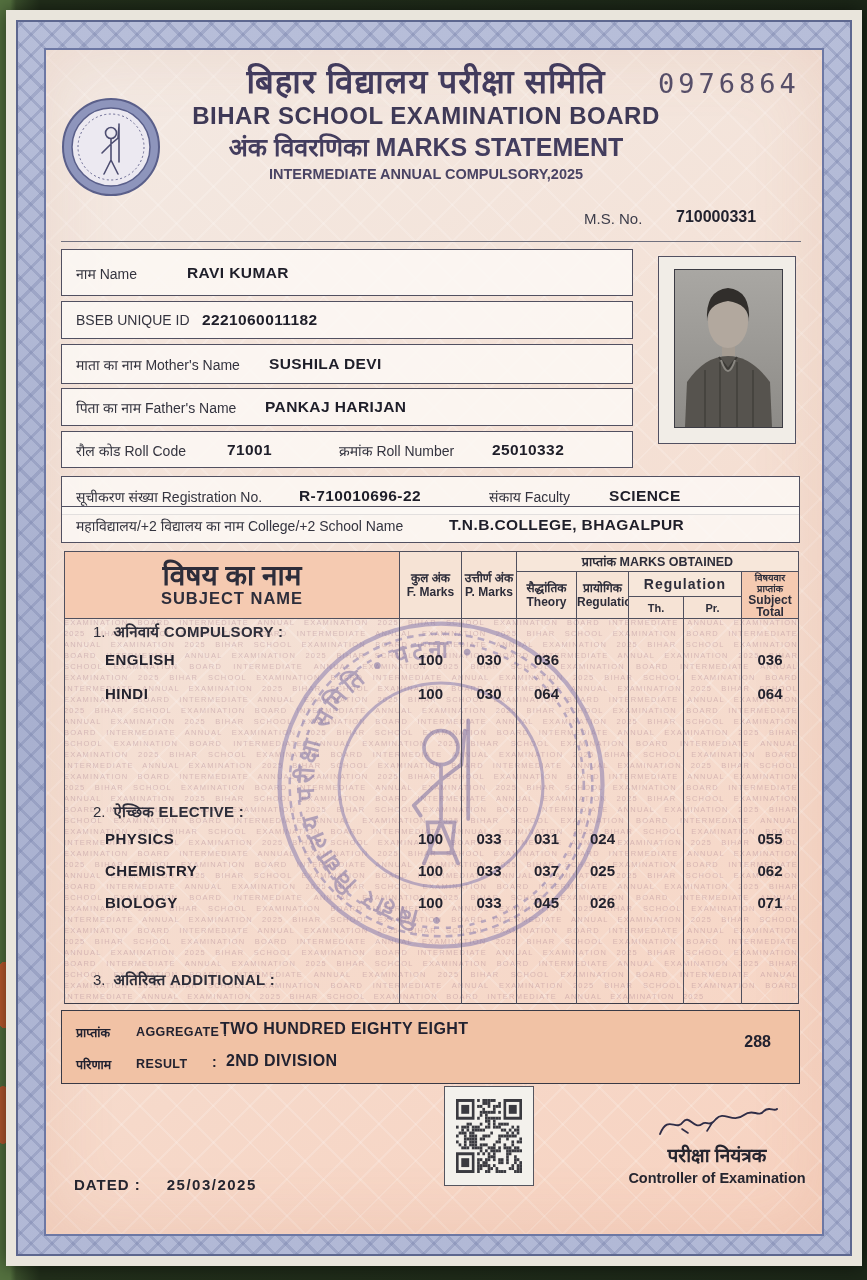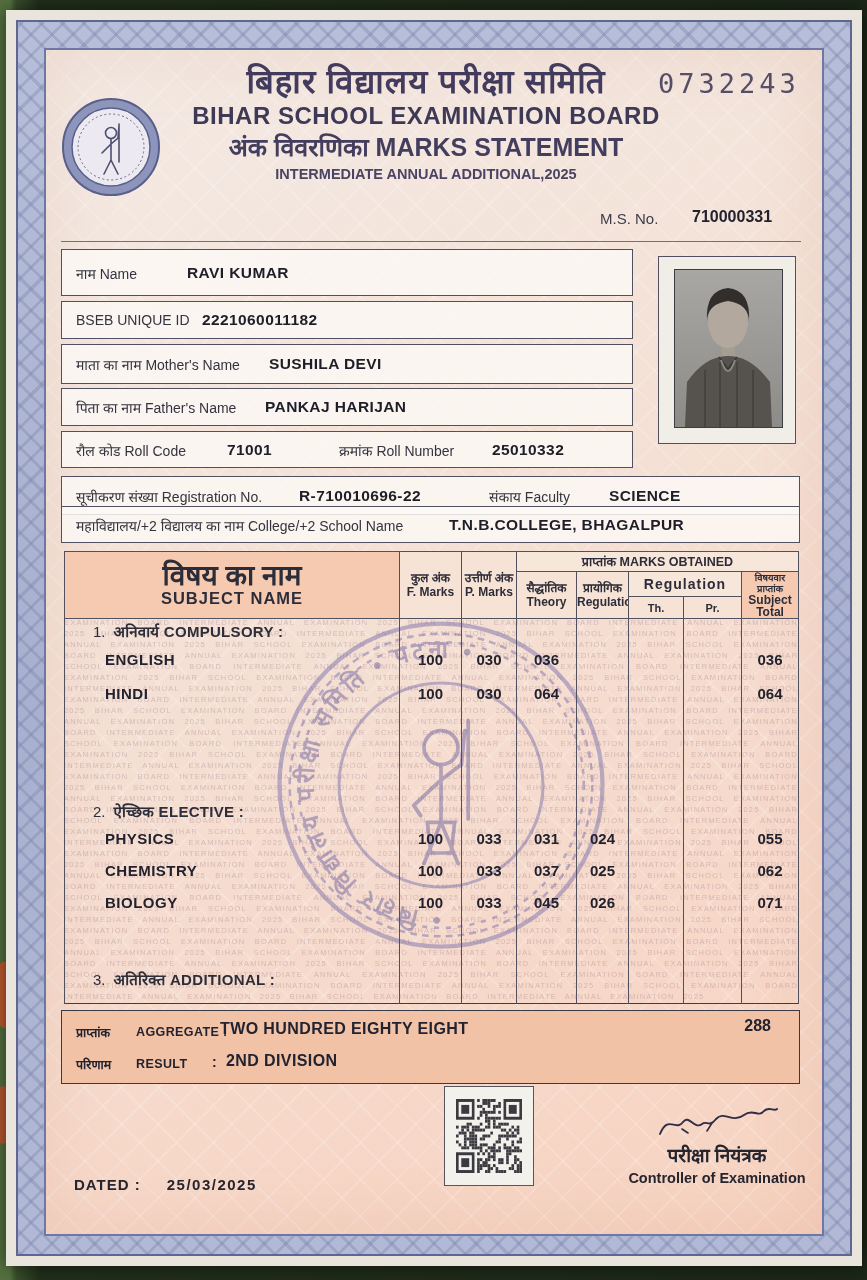--- a/index.html
+++ b/index.html
@@ -120,7 +120,7 @@
       <div class="t-sub">अंक विवरणिका MARKS STATEMENT</div>
       <div class="t-exen">INTERMEDIATE ANNUAL ADDITIONAL,2025</div>
     </div>
-    <div class="abs serial">0732243</div>
+    <div class="abs serial">0976864</div>
 
     <div class="abs msrow">
       <span class="ms-l">M.S. No.</span>

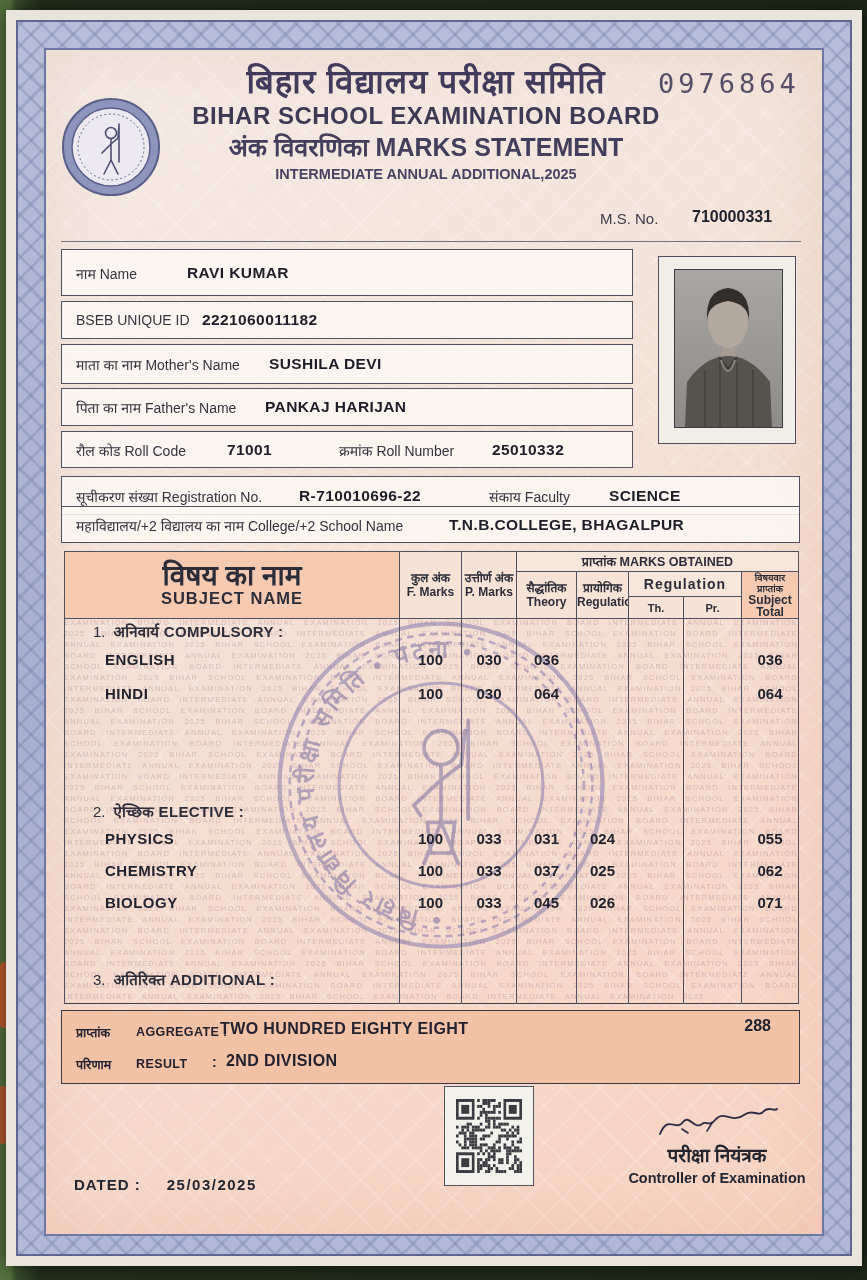--- a/index.html
+++ b/index.html
@@ -118,7 +118,7 @@
       <div class="t-hi">बिहार विद्यालय परीक्षा समिति</div>
       <div class="t-en">BIHAR SCHOOL EXAMINATION BOARD</div>
       <div class="t-sub">अंक विवरणिका MARKS STATEMENT</div>
-      <div class="t-exen">INTERMEDIATE ANNUAL ADDITIONAL,2025</div>
+      <div class="t-exen">INTERMEDIATE ANNUAL COMPULSORY,2025</div>
     </div>
     <div class="abs serial">0976864</div>
 

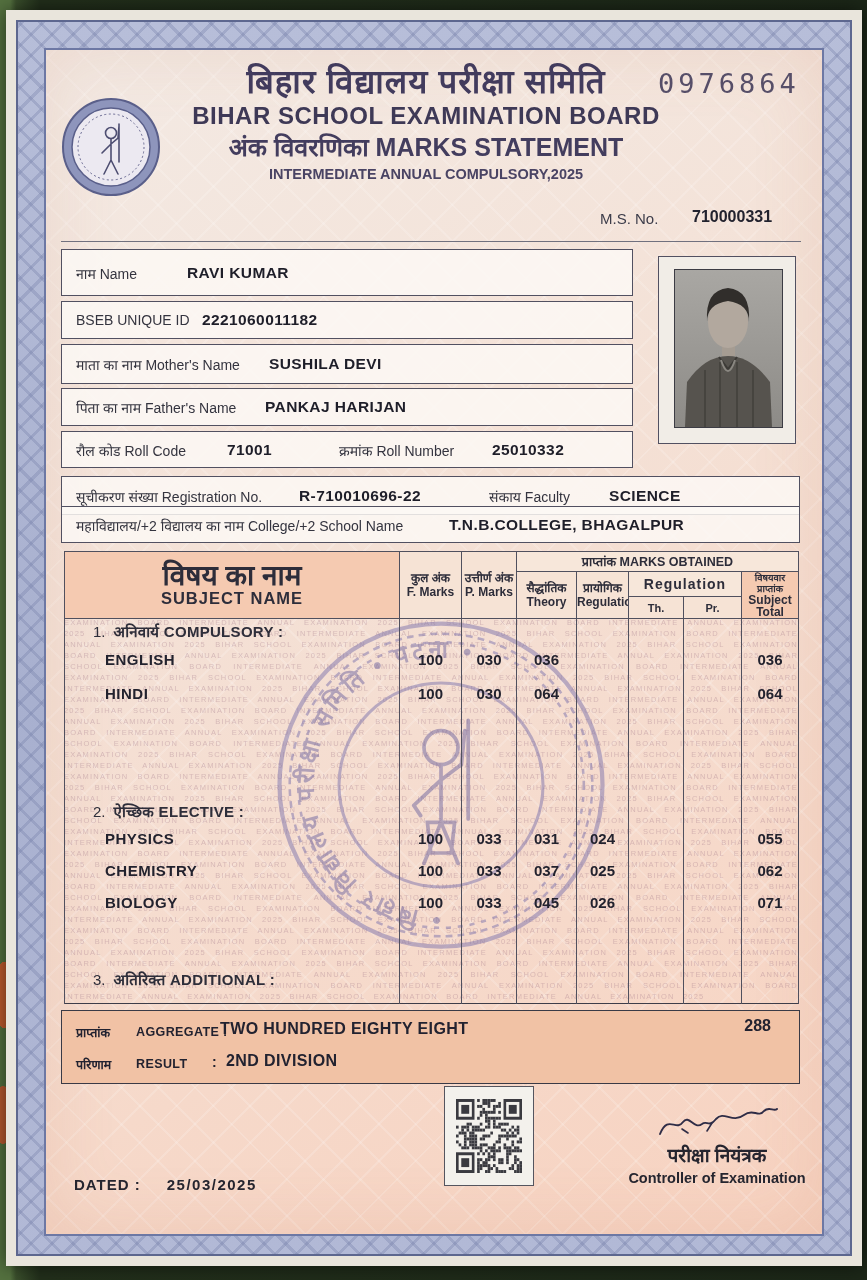--- a/index.html
+++ b/index.html
@@ -40,7 +40,7 @@
   .hdr .t-exhi{font-size:19px;font-weight:bold;line-height:27px;color:#4a4464;}
   .hdr .t-exen{font-size:14.5px;font-weight:bold;line-height:20px;color:#4a4464;}
   .serial{left:612px;top:18px;font-size:27px;letter-spacing:4px;color:#564e68;font-family:"DejaVu Sans Mono","DejaVu Sans",monospace;}
-  .msrow{left:16px;top:160px;width:752px;height:22px;}
+  .msrow{left:0;top:160px;width:752px;height:22px;}
   .ms-l{position:absolute;left:538px;top:0;font-size:15px;color:#3c3c4a;}
   .ms-v{position:absolute;left:630px;top:-2px;font-size:16px;font-weight:bold;color:#22222e;}
   .toprule{left:15px;top:191px;width:740px;border-top:1.4px solid #70707e;height:0;}

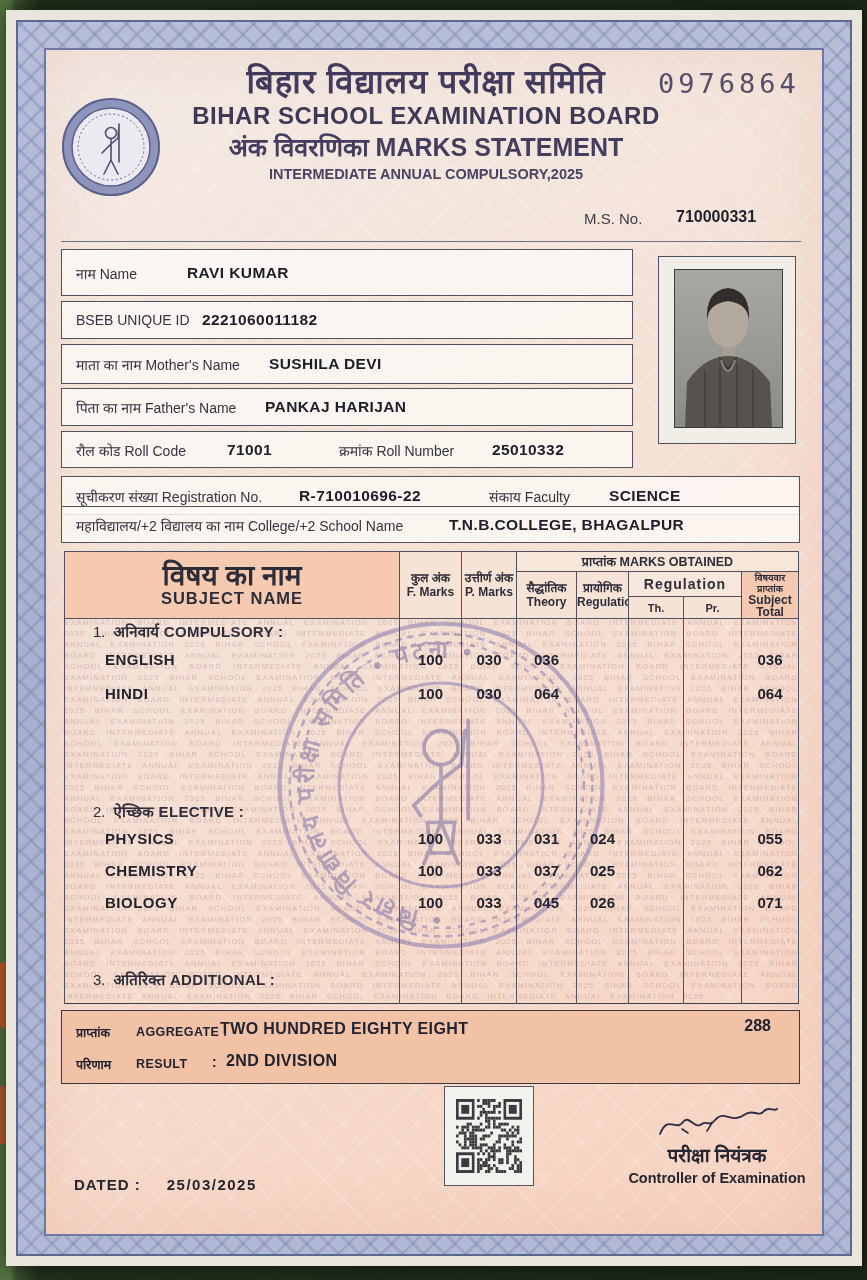--- a/index.html
+++ b/index.html
@@ -85,7 +85,7 @@
   .ag-hi{left:14px;top:13px;font-size:12.5px;font-weight:bold;}
   .ag-en{left:74px;top:14px;font-size:12.5px;font-weight:bold;letter-spacing:.4px;}
   .ag-words{left:158px;top:9px;font-size:16px;font-weight:bold;letter-spacing:.4px;}
-  .ag-num{right:28px;top:6px;font-size:16px;font-weight:bold;}
+  .ag-num{right:28px;top:22px;font-size:16px;font-weight:bold;}
   .rs-hi{left:14px;top:45px;font-size:12.5px;font-weight:bold;}
   .rs-en{left:74px;top:46px;font-size:12.5px;font-weight:bold;letter-spacing:.4px;}
   .rs-colon{left:150px;top:43px;font-size:14px;font-weight:bold;}

